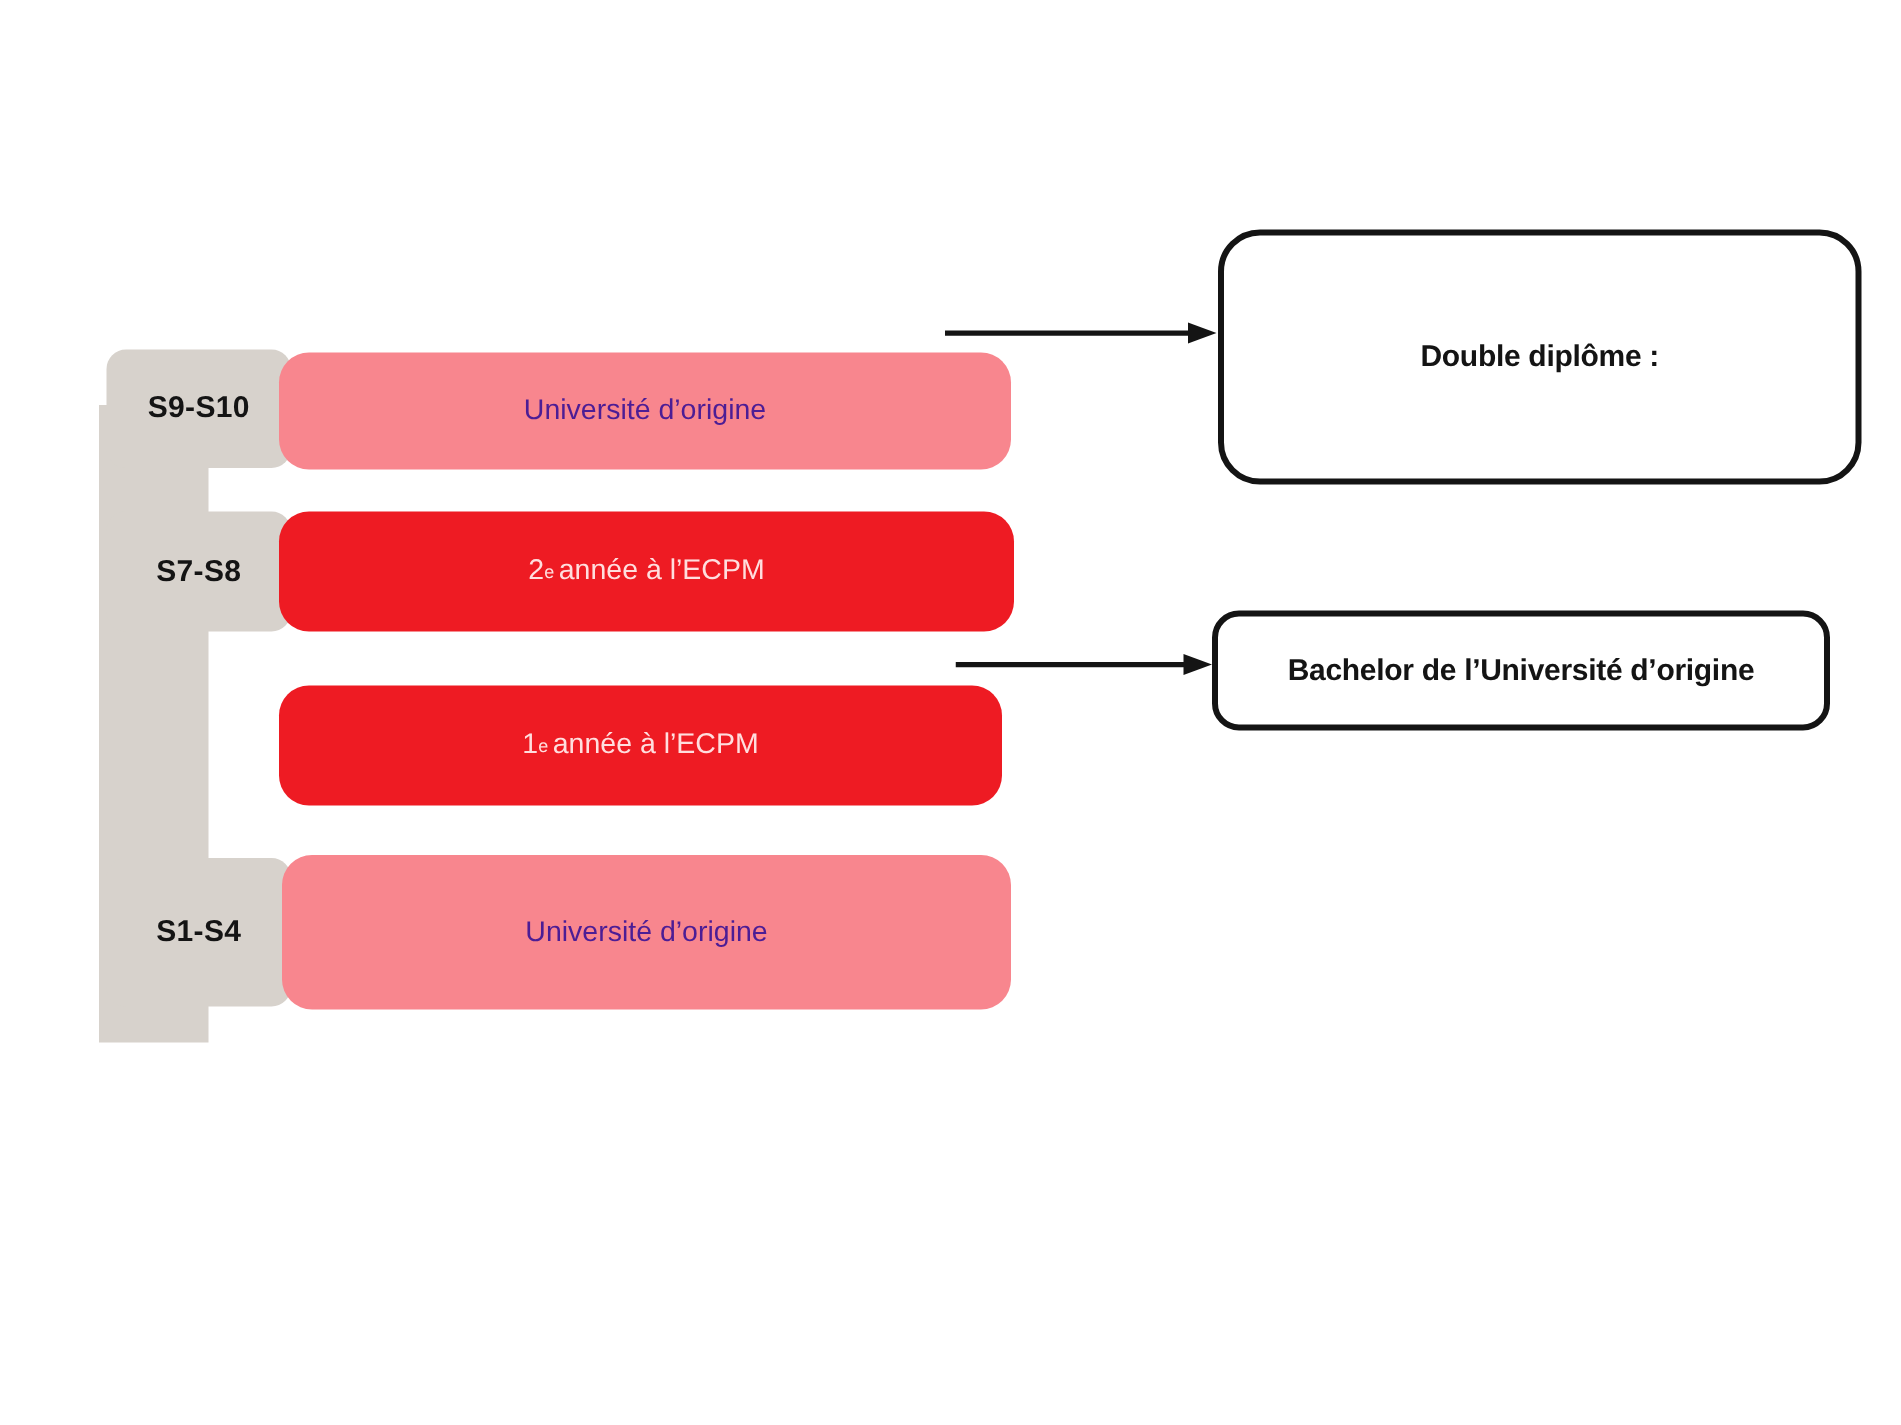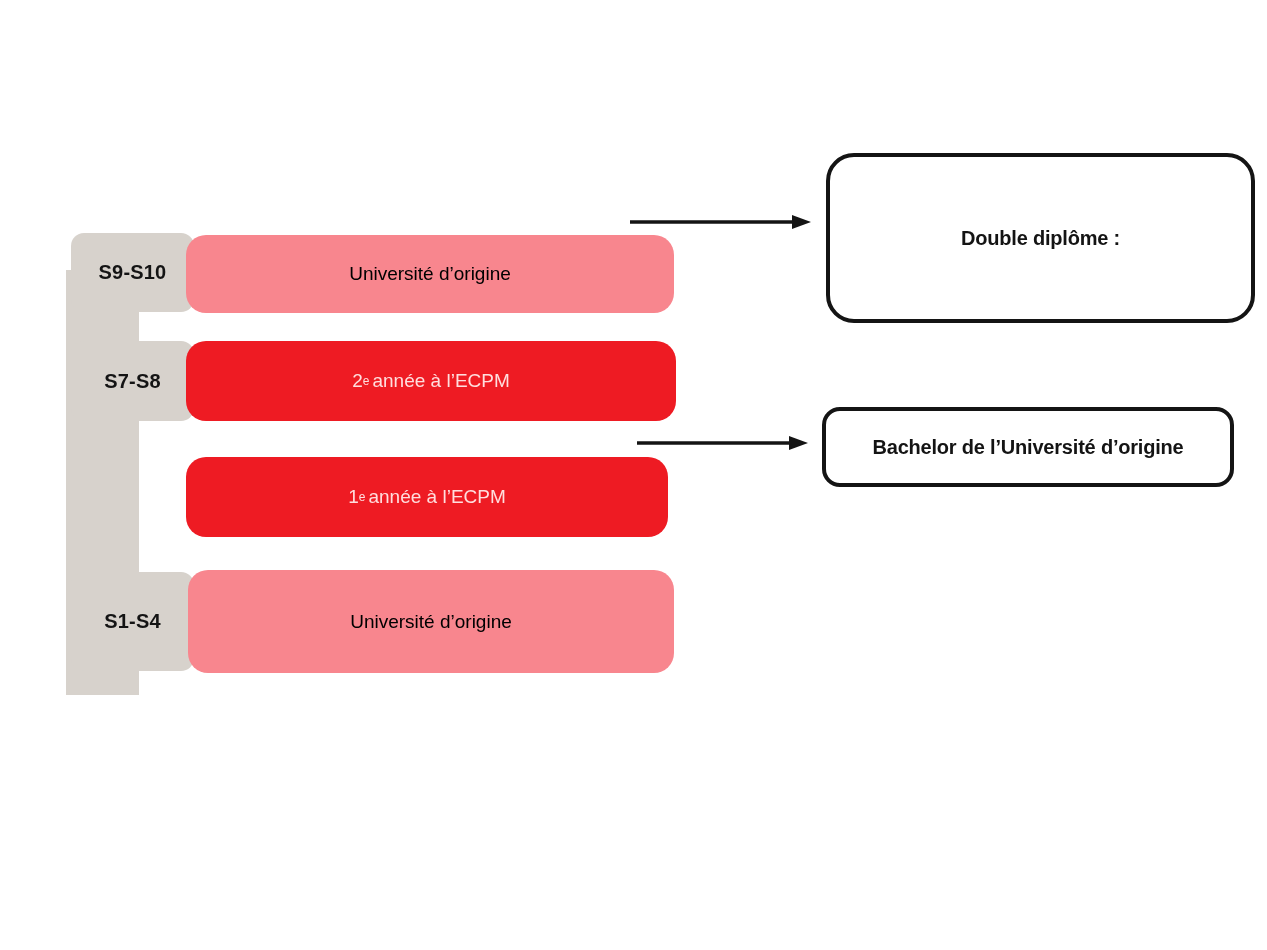--- a/index.html
+++ b/index.html
@@ -67,7 +67,6 @@
     align-items: center; justify-content: center;
     text-align: center;
     letter-spacing: -0.2px;
-    margin-left: 14px;
   }
   .callout1 {
     left: 812px; top: 153px;

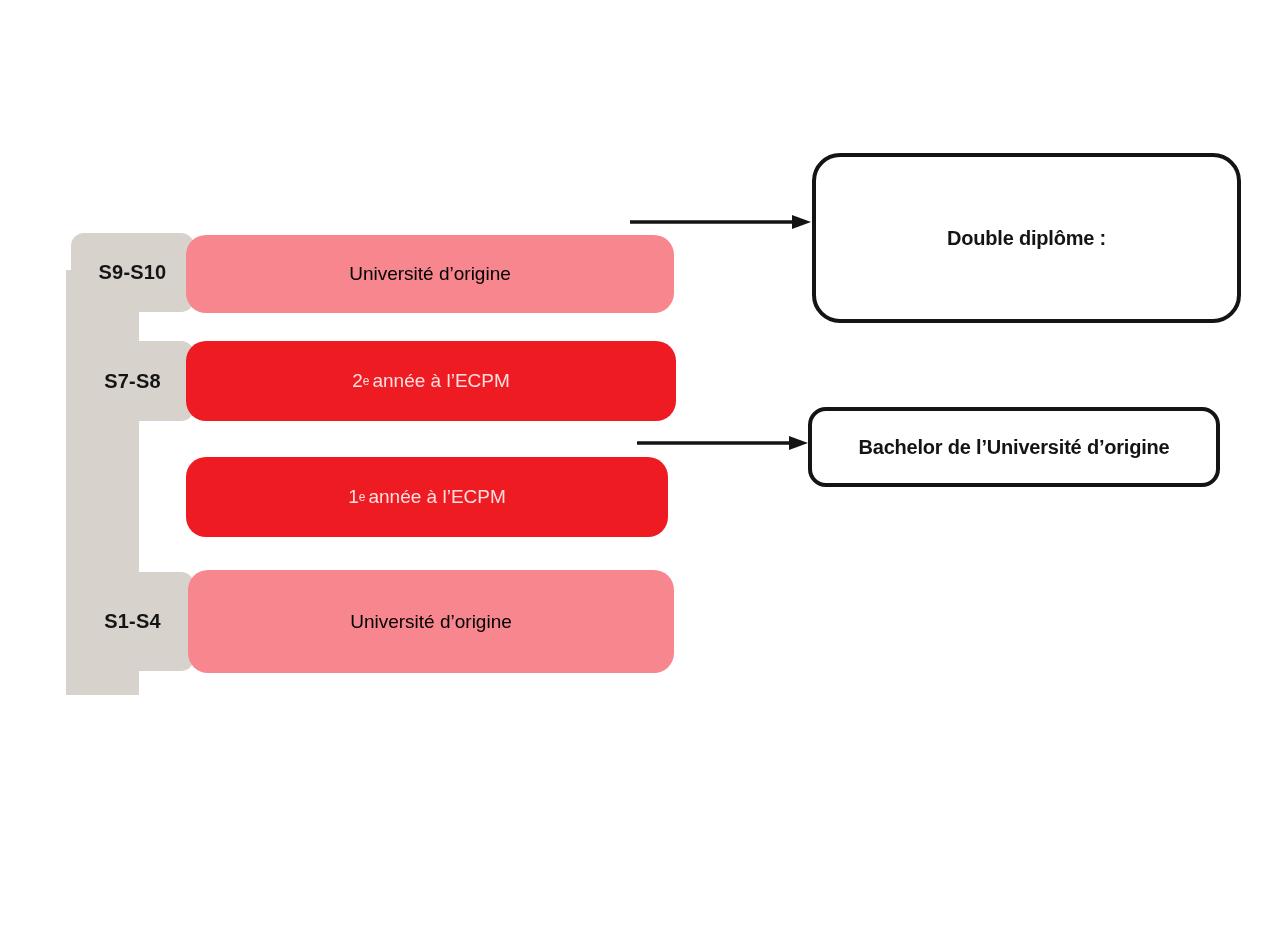--- a/index.html
+++ b/index.html
@@ -44,7 +44,7 @@
     font-size: 19px;
   }
   .bar sup { font-size: 12px; line-height: 0; margin-right: 3px; }
-  .bar-origin { background: #F8868E; color: #000000; }
+  .bar-origin { background: #F8868E; color: #4c1d95; }
   .bar-ecpm   { background: #EE1B23; color: #FFDEDE; }
   .bar1 { left: 186px; top: 235px; width: 488px; height: 78px; }
   .bar2 { left: 186px; top: 341px; width: 490px; height: 80px; }

